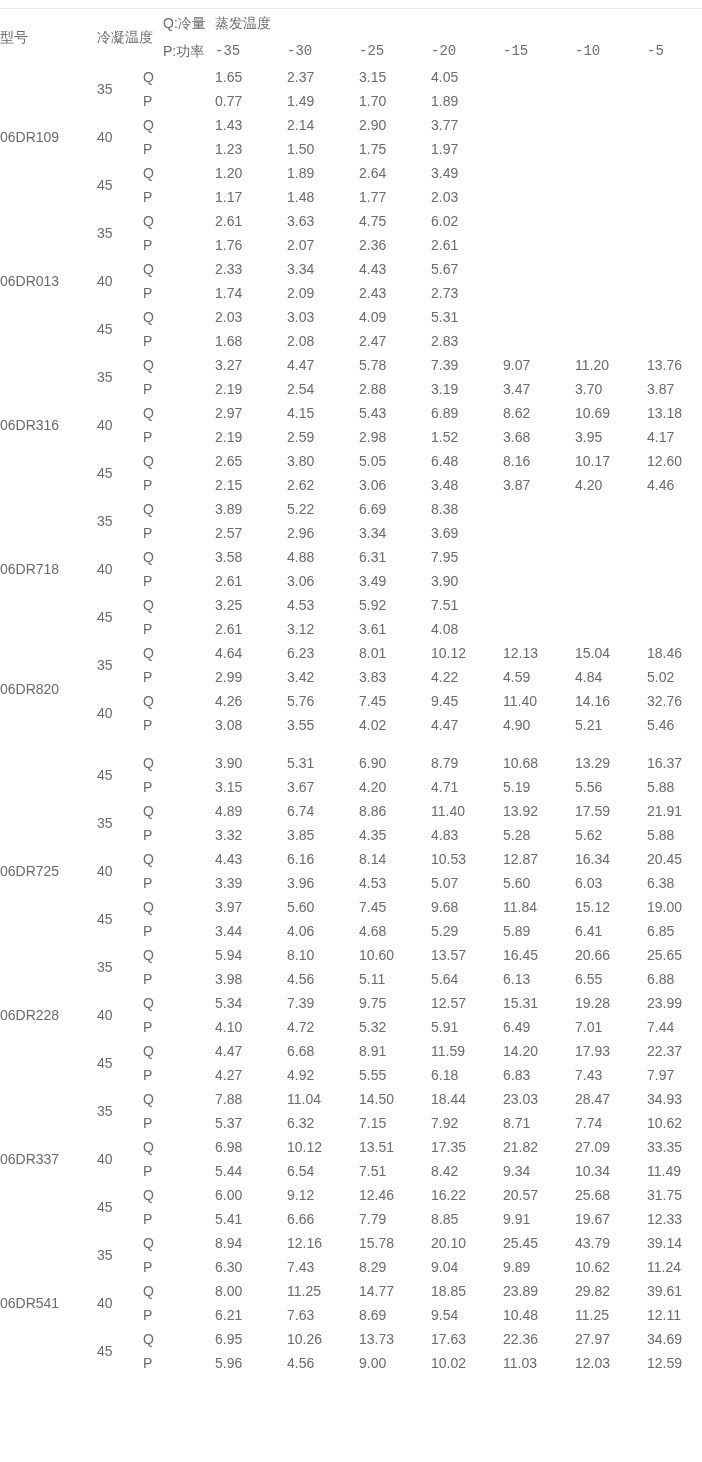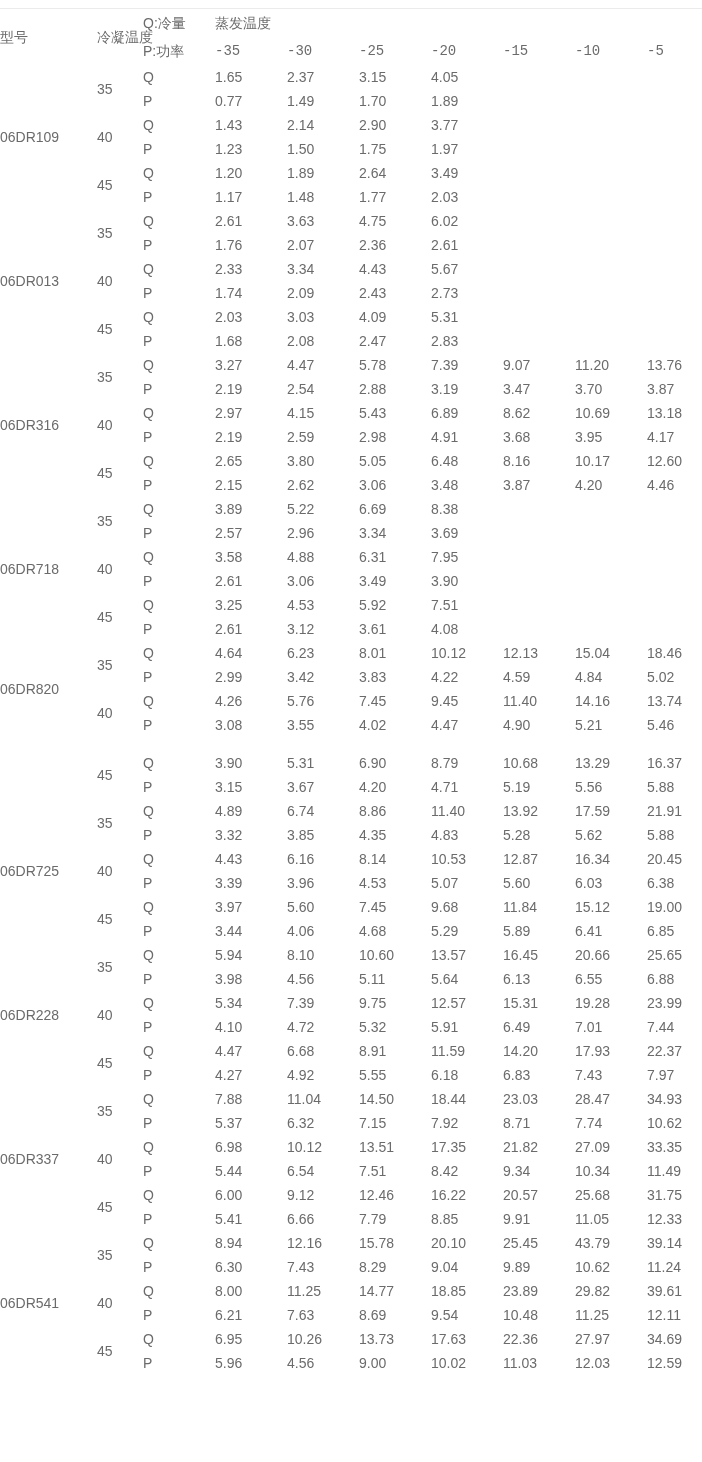--- a/index.html
+++ b/index.html
@@ -42,7 +42,7 @@
     vertical-align: middle;
   }
   th.qp-h { vertical-align: top; }
-  th.qp-h div { line-height: 28px; height: 28px; }
+  th.qp-h div { line-height: 28px; height: 28px; margin-left: 20px; }
   th.evap-h { vertical-align: middle; }
   th.temp-h { line-height: 28px; height: 28px; font-family: Liberation Mono, monospace; }
   

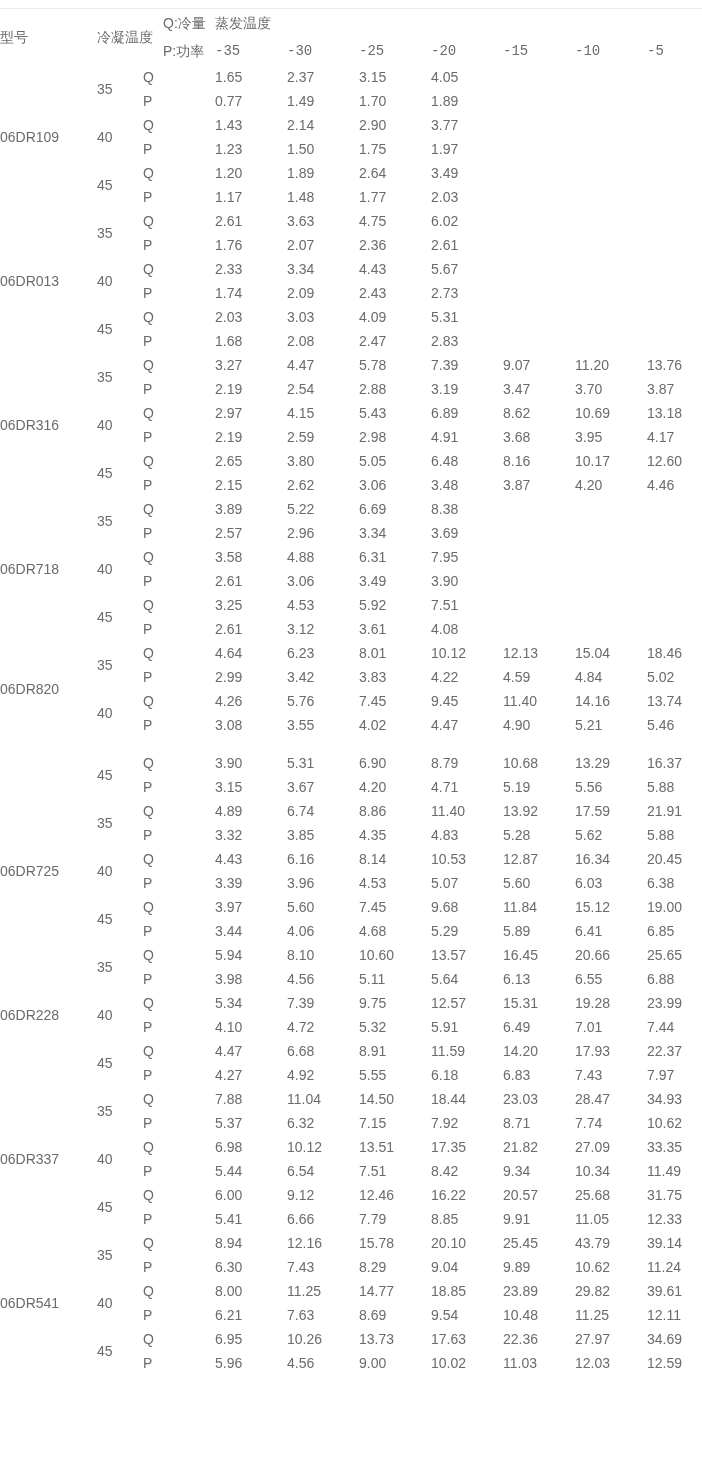--- a/index.html
+++ b/index.html
@@ -254,7 +254,7 @@
           <td class="val-cell">2.19</td>
           <td class="val-cell">2.59</td>
           <td class="val-cell">2.98</td>
-          <td class="val-cell">4.91</td>
+          <td class="val-cell">1.52</td>
           <td class="val-cell">3.68</td>
           <td class="val-cell">3.95</td>
           <td class="val-cell">4.17</td>

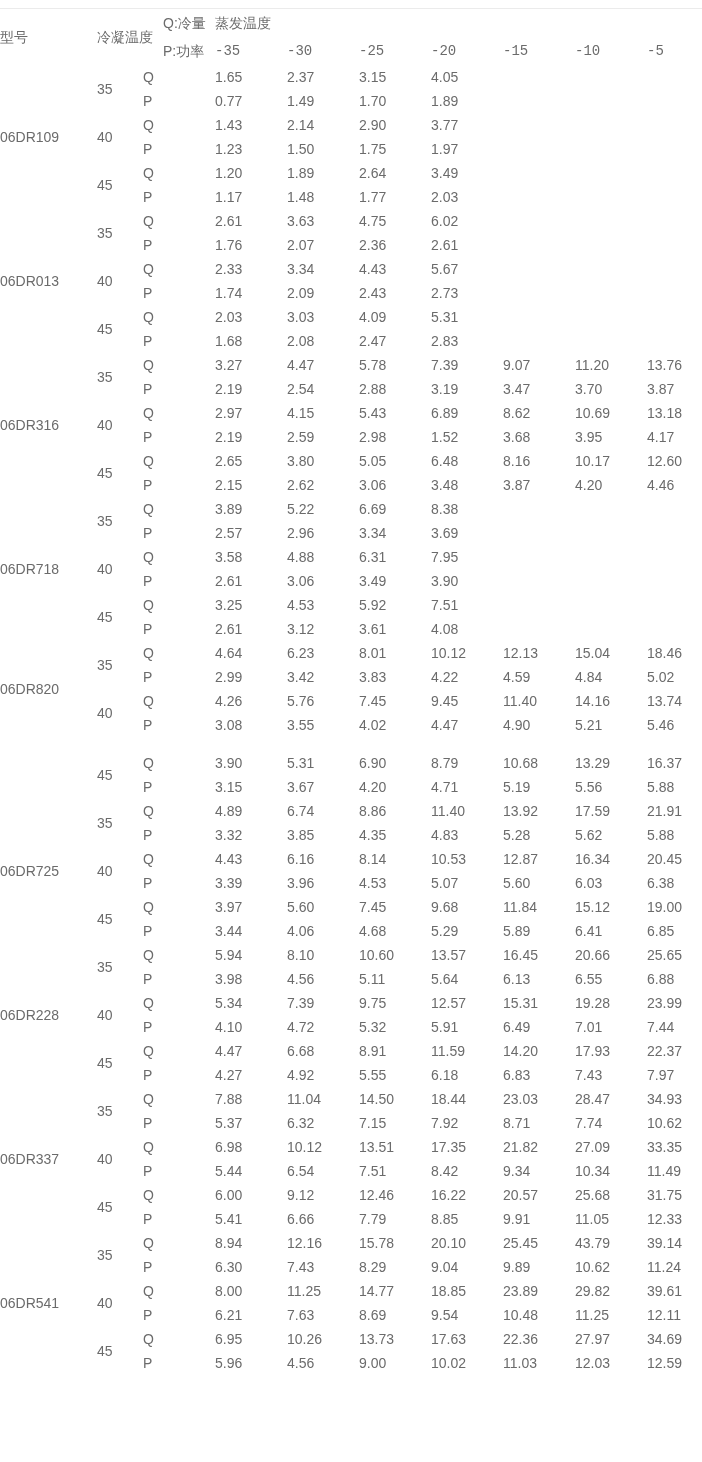--- a/index.html
+++ b/index.html
@@ -375,7 +375,7 @@
           <td class="val-cell">9.45</td>
           <td class="val-cell">11.40</td>
           <td class="val-cell">14.16</td>
-          <td class="val-cell">13.74</td>
+          <td class="val-cell">32.76</td>
         </tr>
         <tr>
           <td class="qp-cell">P</td>

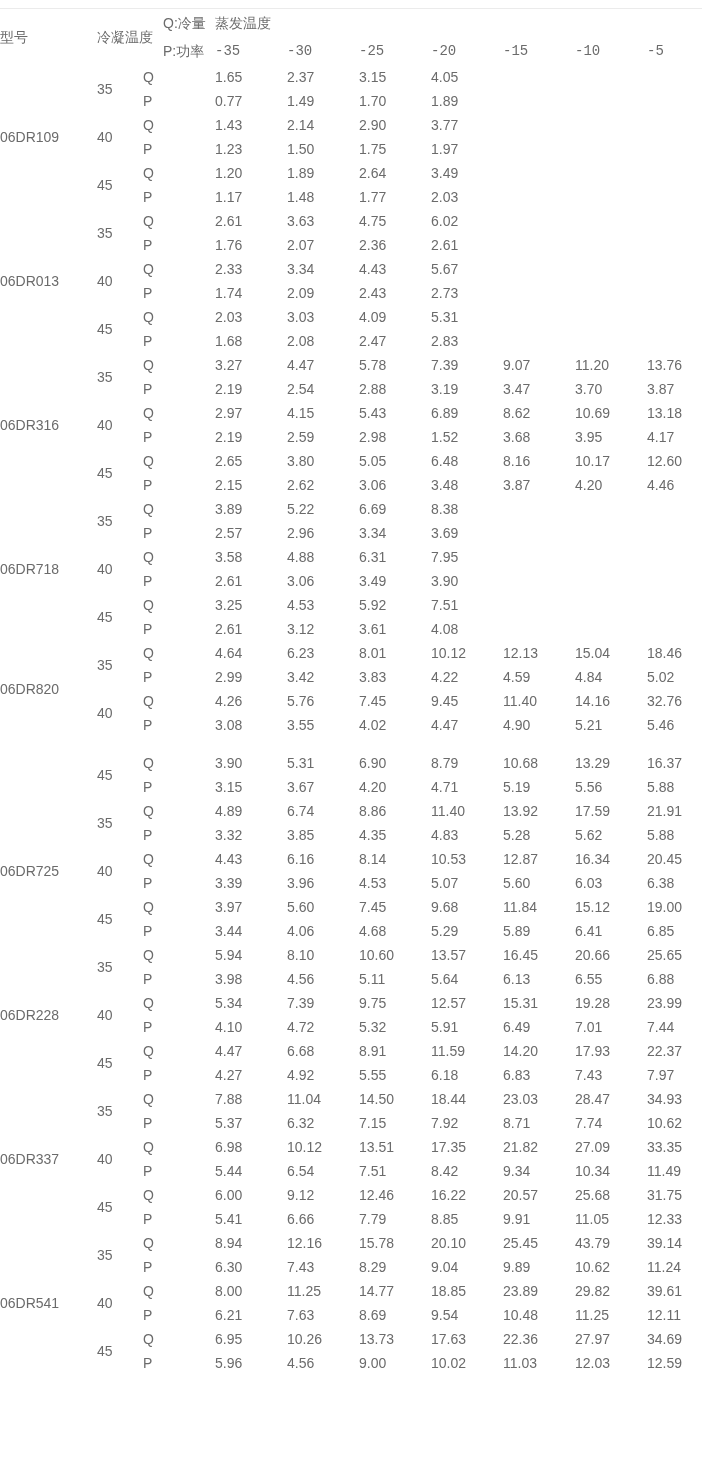--- a/index.html
+++ b/index.html
@@ -601,7 +601,7 @@
           <td class="val-cell">7.79</td>
           <td class="val-cell">8.85</td>
           <td class="val-cell">9.91</td>
-          <td class="val-cell">11.05</td>
+          <td class="val-cell">19.67</td>
           <td class="val-cell">12.33</td>
         </tr>
         <tr>

